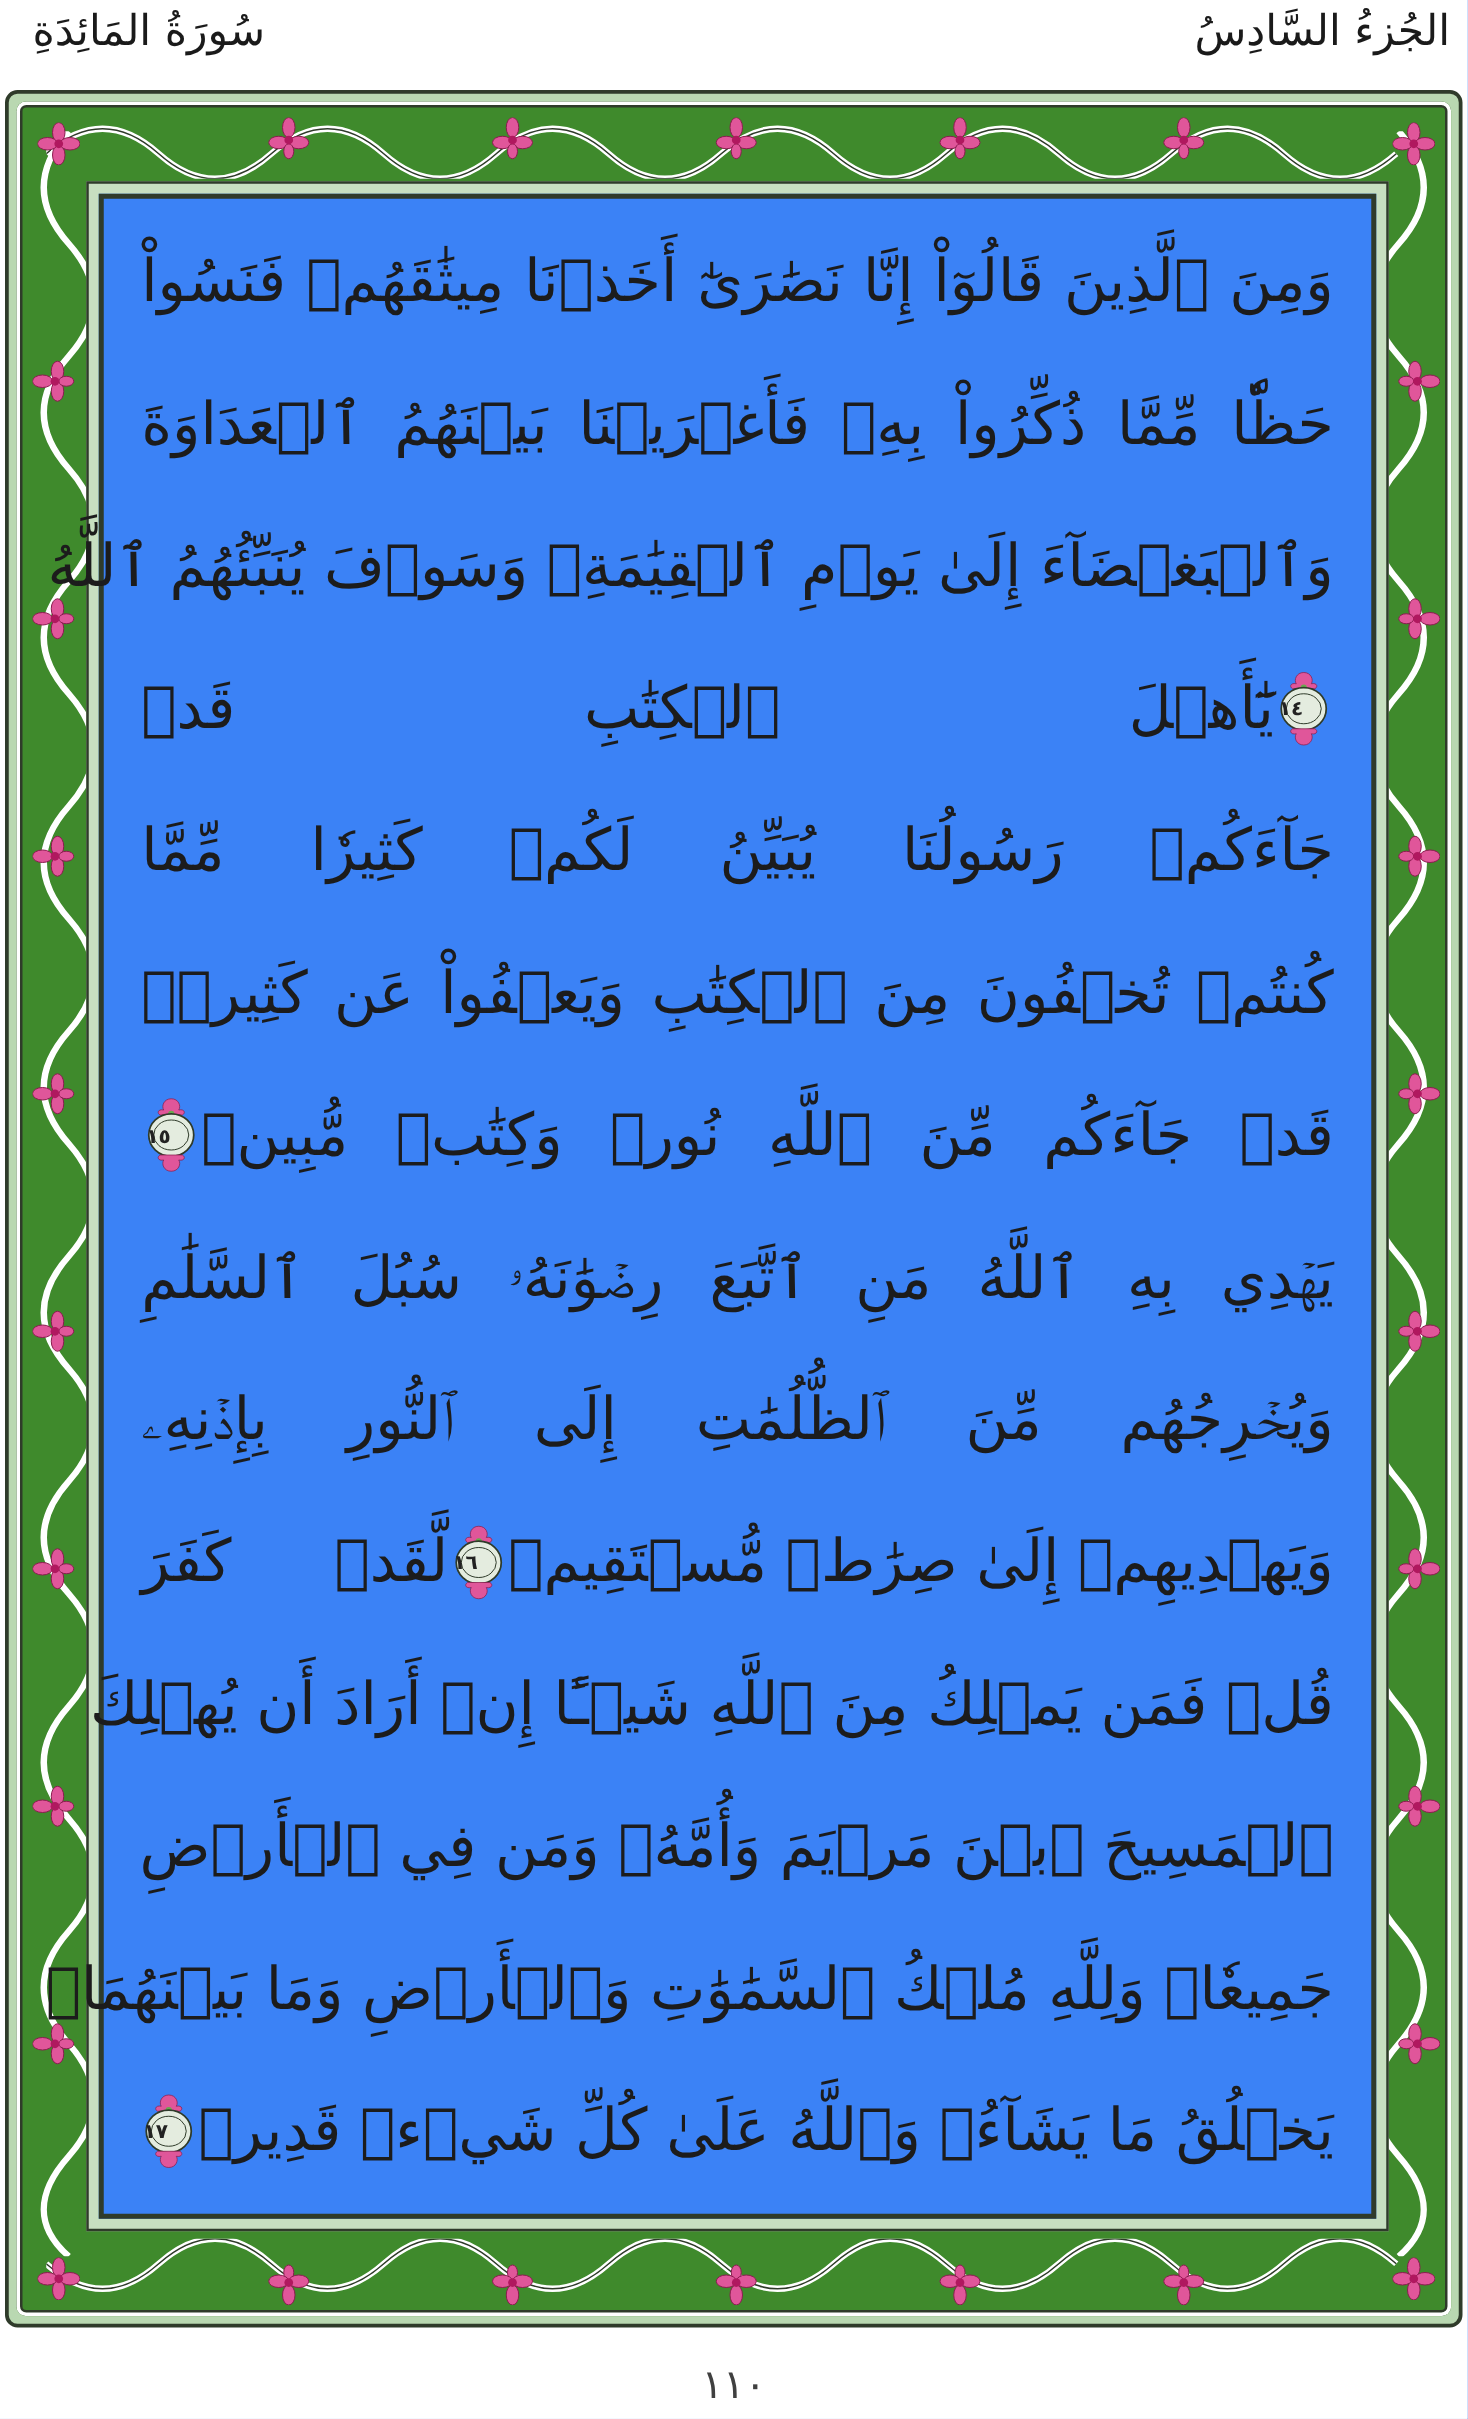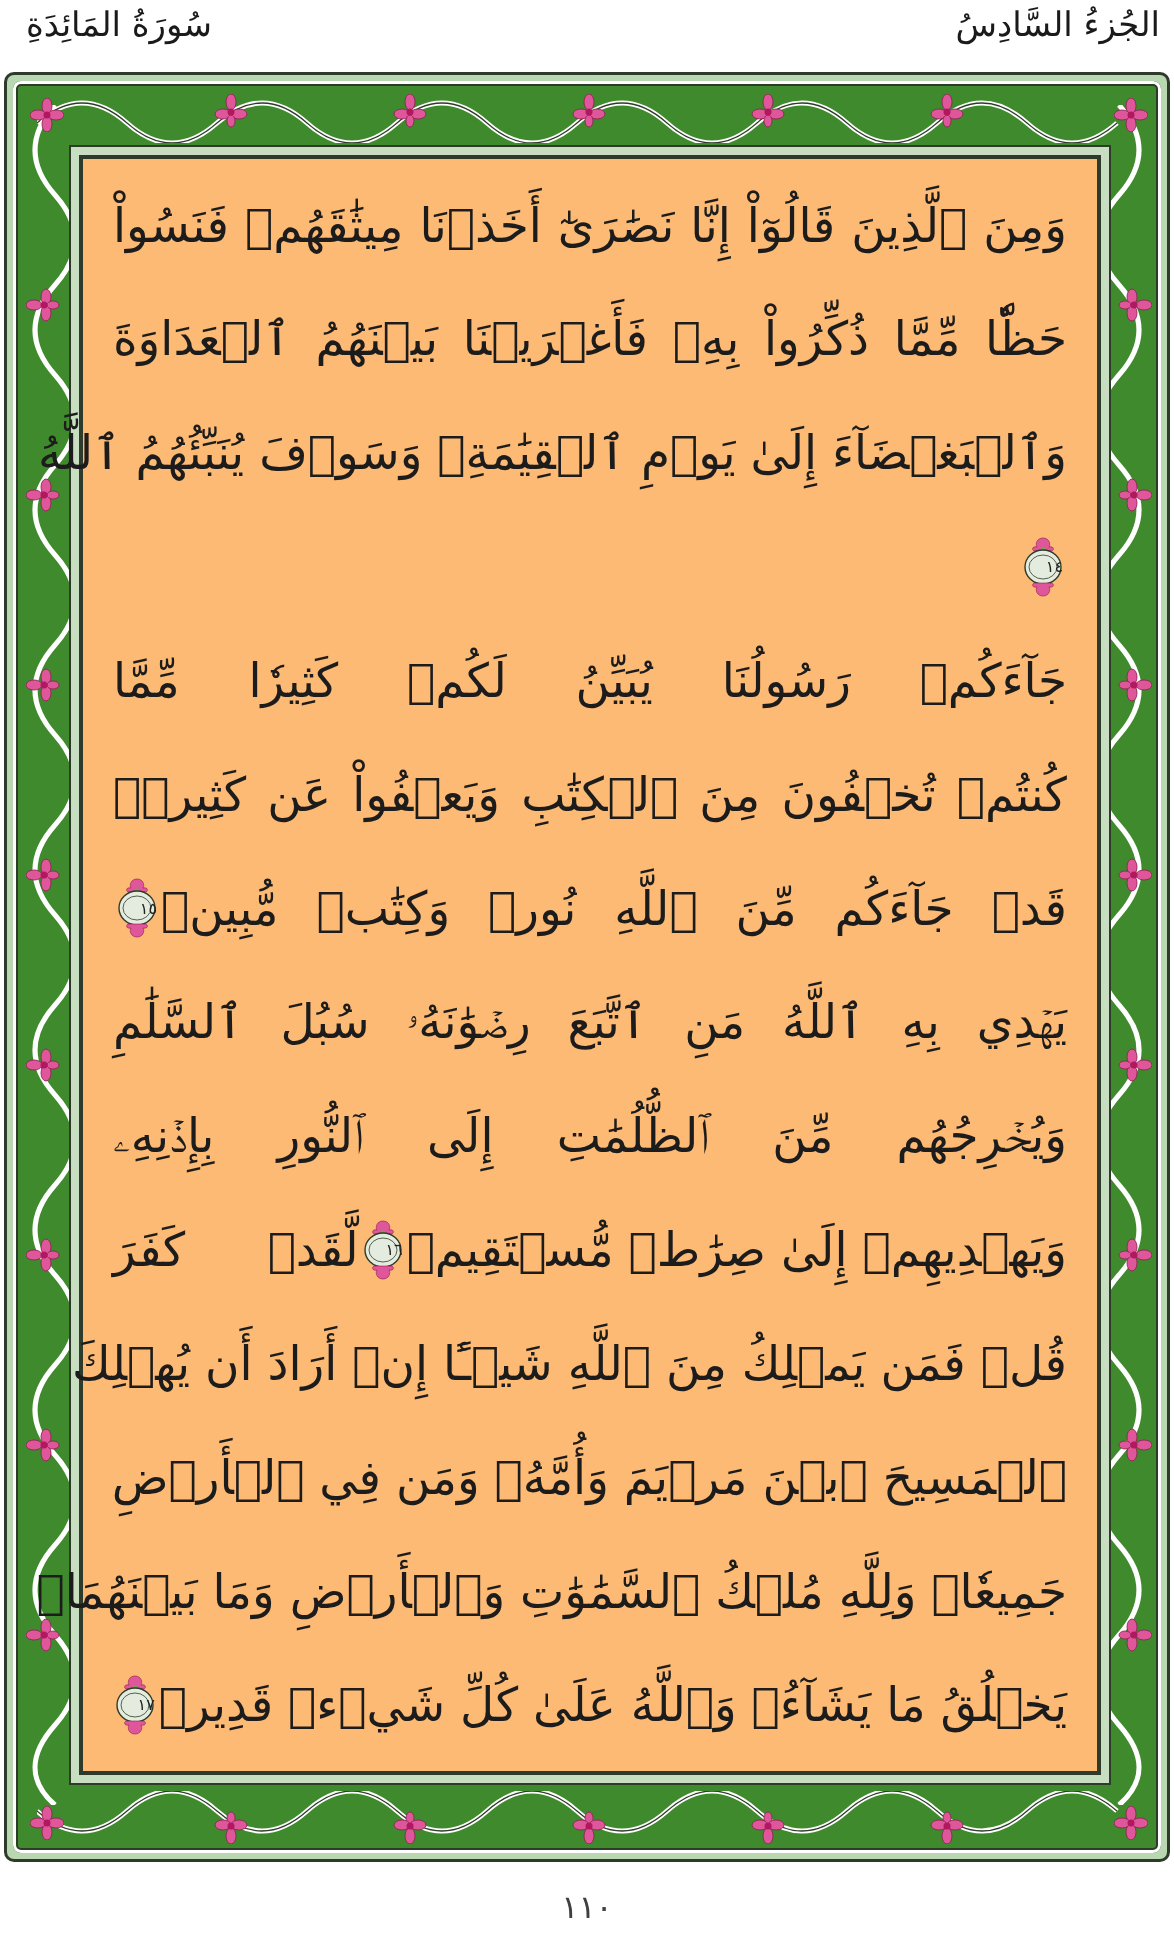--- a/index.html
+++ b/index.html
@@ -87,7 +87,7 @@
   .text-panel {
     position: absolute;
     inset: 8px;
-    background: #fdba74;
+    background: #3b82f6;
     border: 4px solid #2f3b2a;
   }
   .flower {

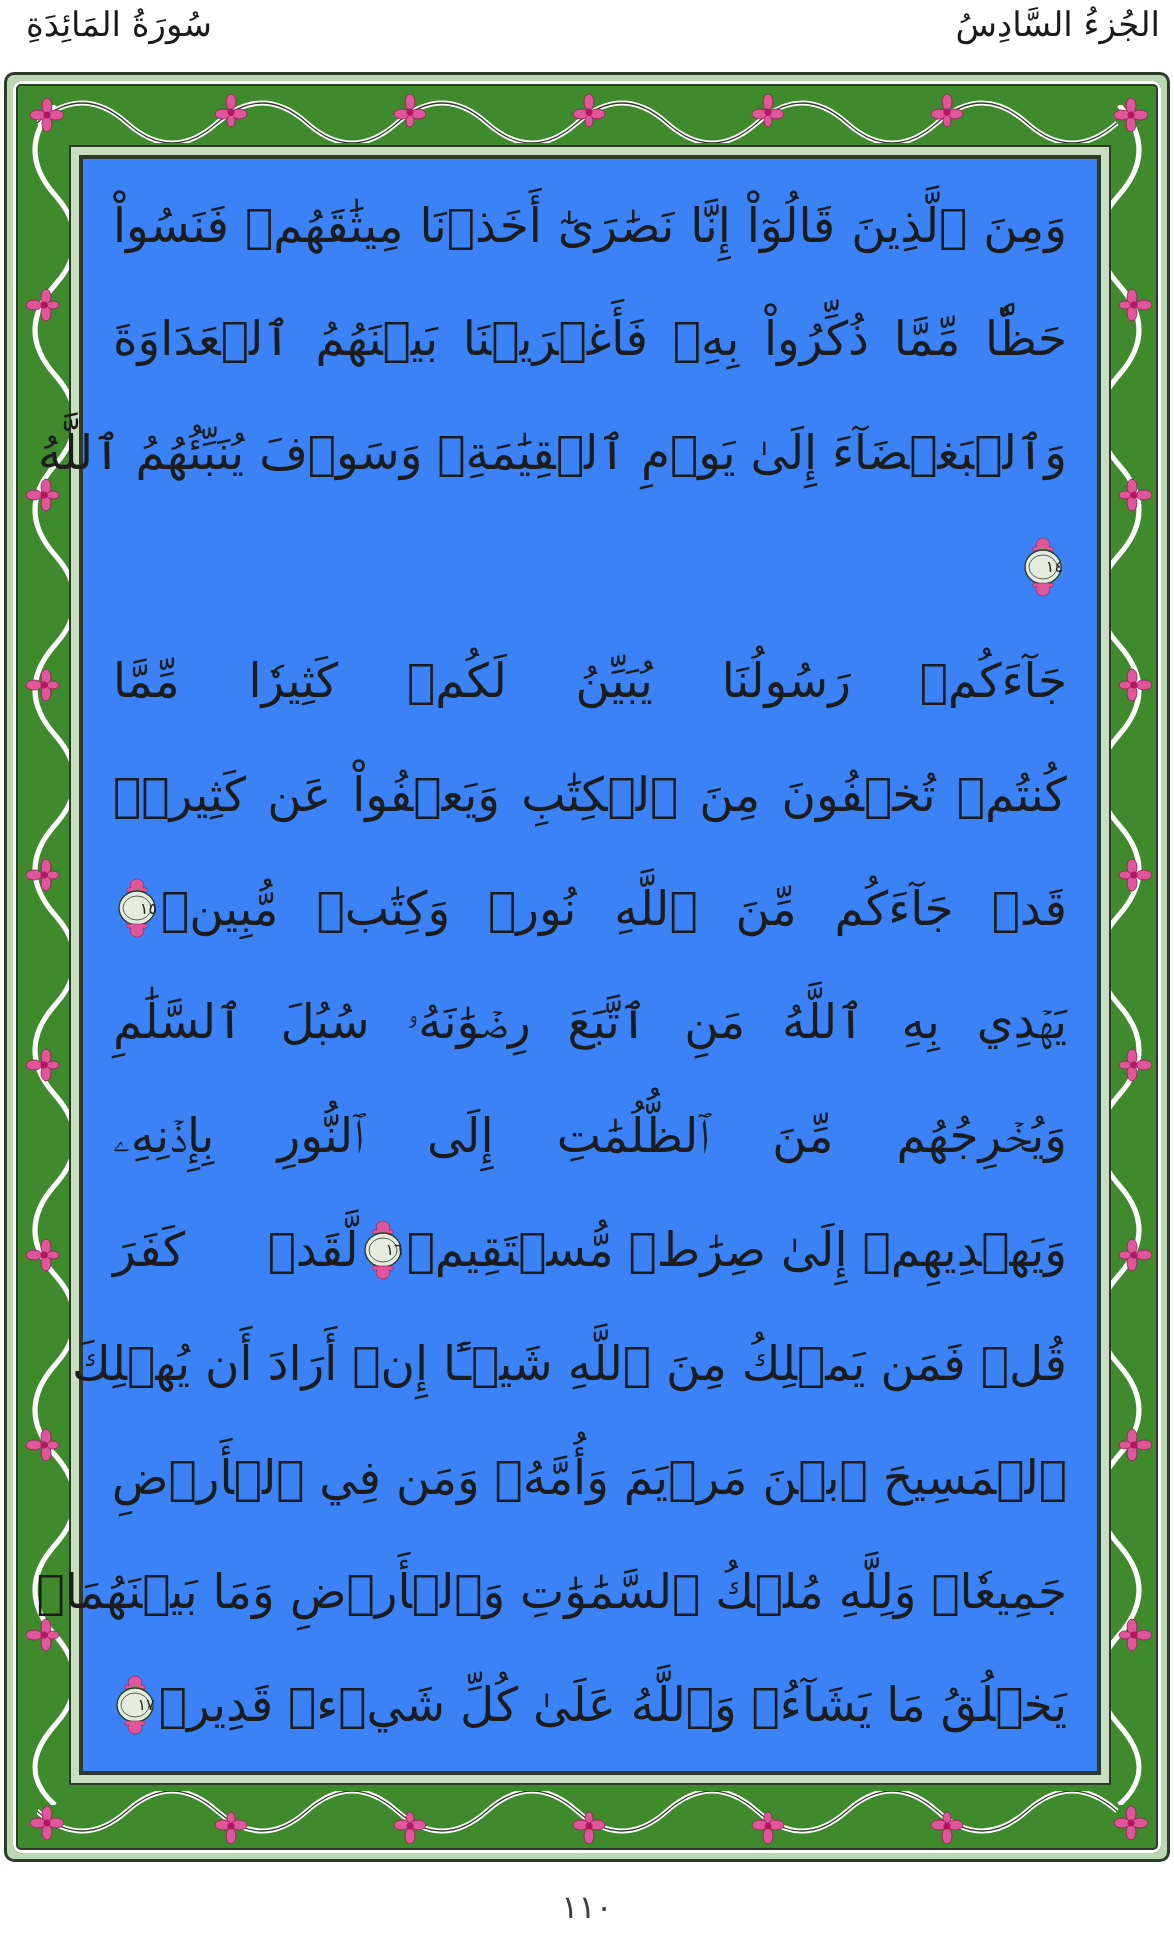--- a/index.html
+++ b/index.html
@@ -480,6 +480,7 @@
               </svg>
             <span class="num">١٤</span>
           </span>
+          <span class="txt">يَٰٓأَهۡلَ ٱلۡكِتَٰبِ قَدۡ</span>
         </div>
         <div class="line">
           <span class="txt">جَآءَكُمۡ رَسُولُنَا يُبَيِّنُ لَكُمۡ كَثِيرٗا مِّمَّا</span>

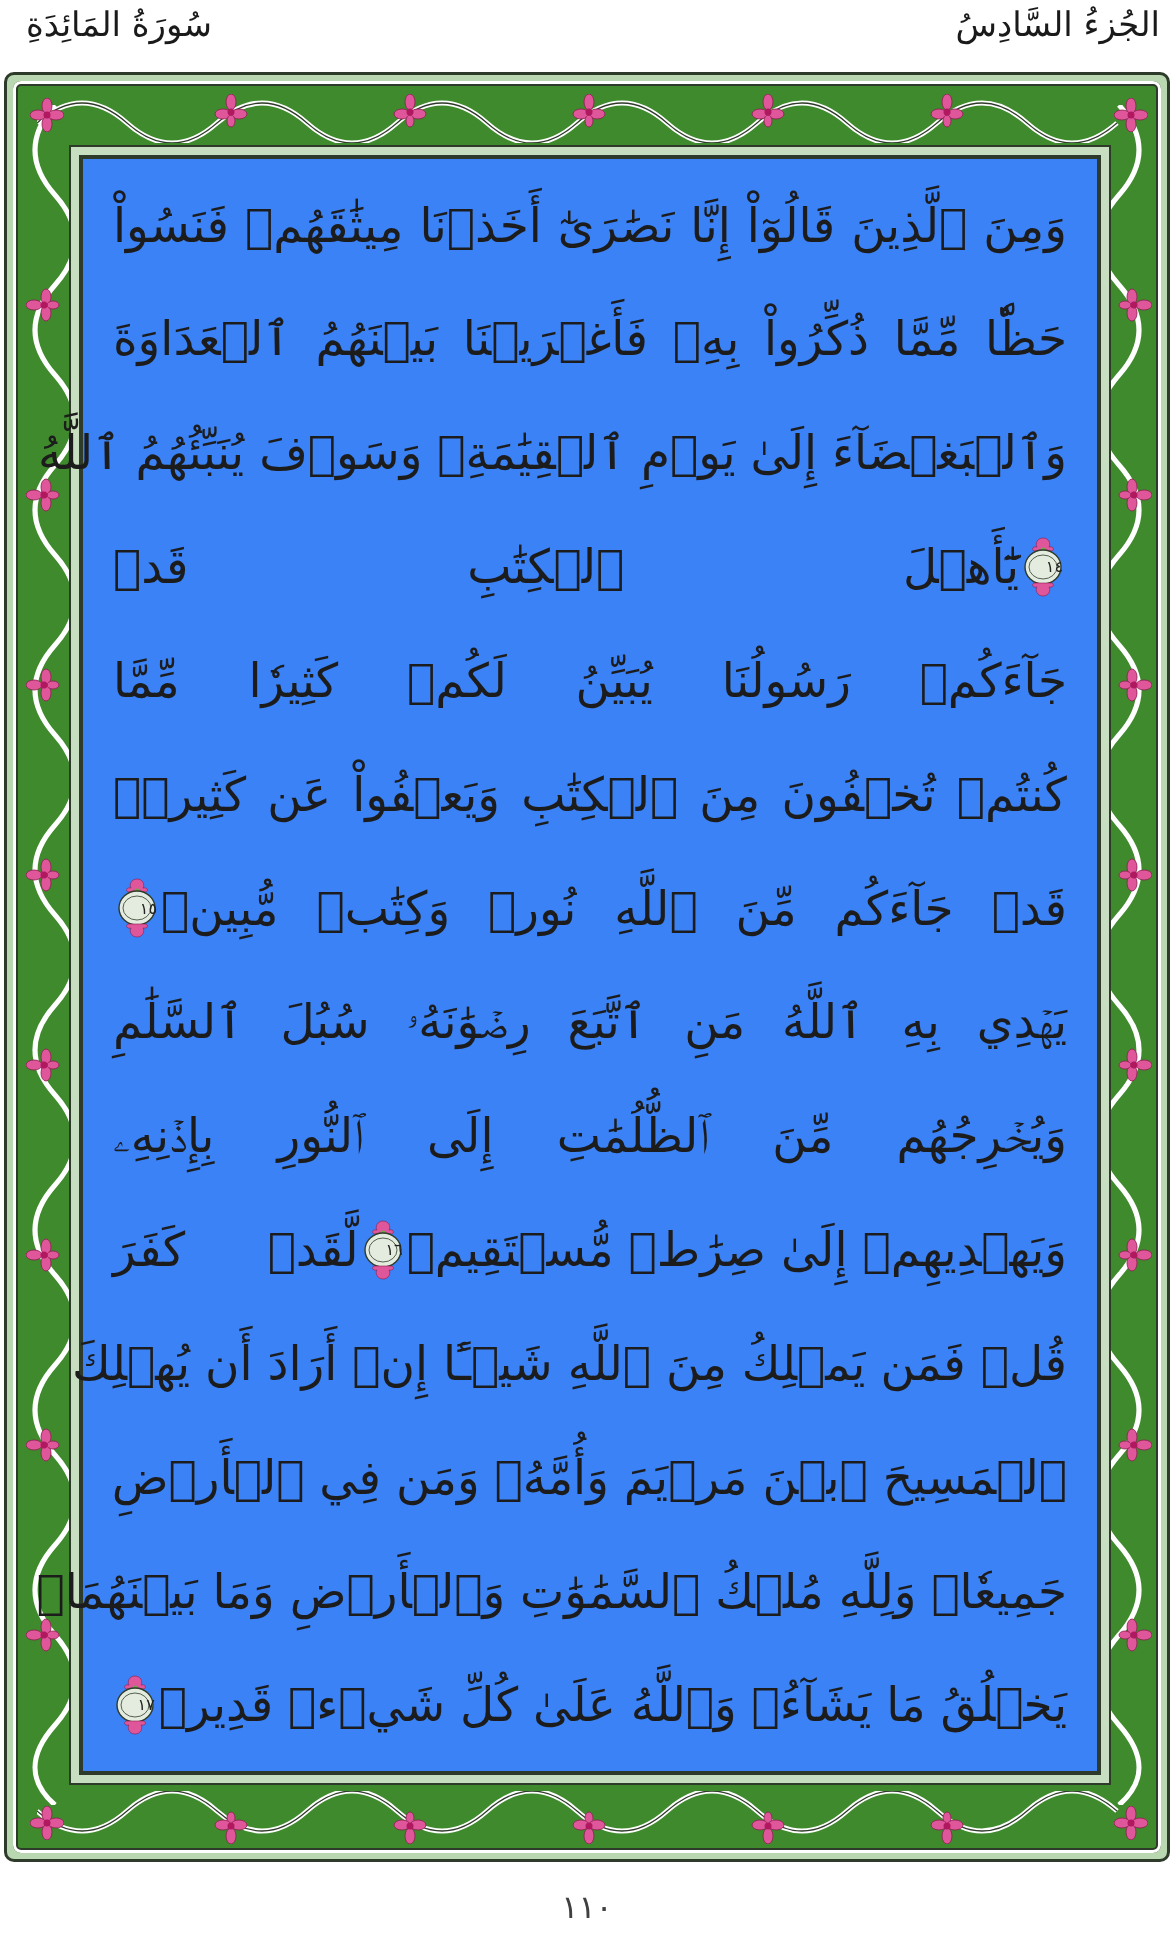--- a/index.html
+++ b/index.html
@@ -129,13 +129,14 @@
   .ayah-marker {
     display: inline-flex;
     align-items: center;
-    justify-content: flex-start;
+    justify-content: flex-end;
     vertical-align: middle;
     width: 40px;
     height: 62px;
     margin: 0 4px;
     position: relative;
     flex: none;
+    font-weight: bold;
   }
   .ayah-marker svg { position: absolute; inset: 0; }
   .ayah-marker .num {

